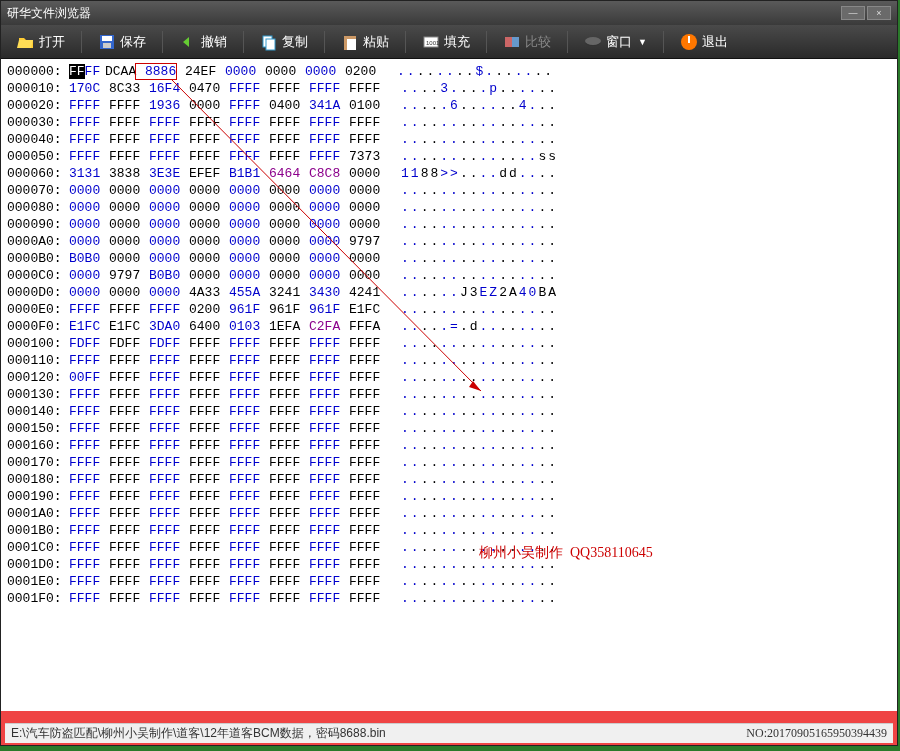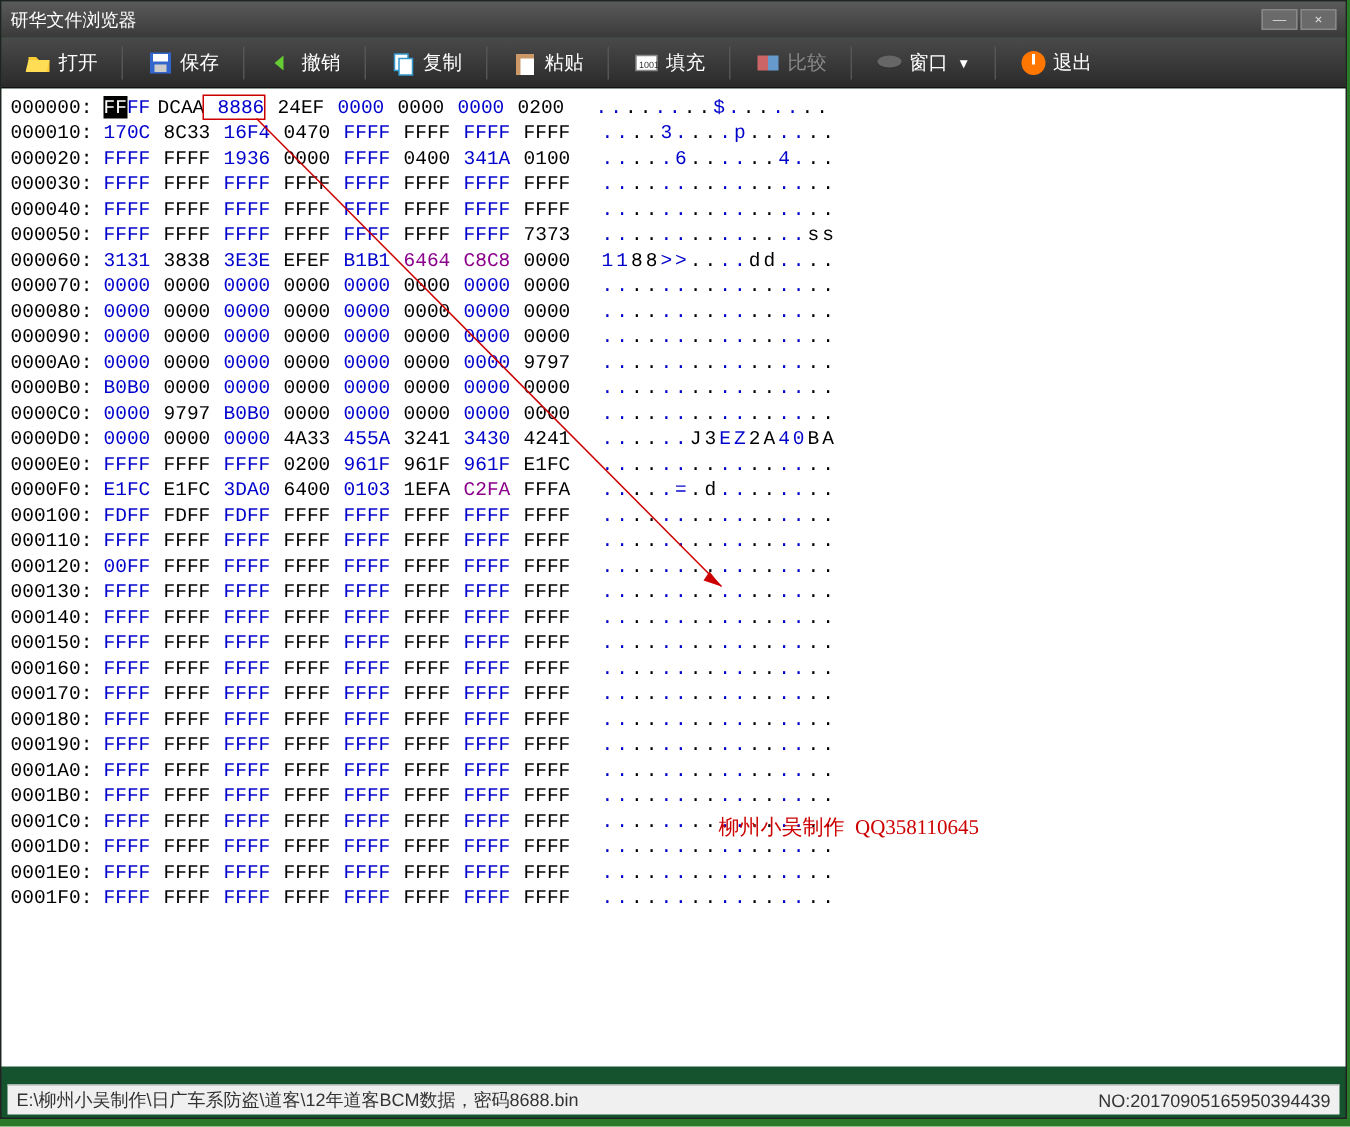--- a/index.html
+++ b/index.html
@@ -4,7 +4,7 @@
 <style>
 * { margin: 0; padding: 0; box-sizing: border-box; }
 body { width: 900px; height: 751px; background: #2a7a2a; font-family: "Microsoft YaHei", sans-serif; overflow: hidden; position: relative; }
-.window { position: absolute; top: 0; left: 0; width: 898px; height: 746px; background: #14532d; border: 1px solid #222; }
+.window { position: absolute; top: 0; left: 0; width: 898px; height: 746px; background: #ef4444; border: 1px solid #222; }
 .titlebar { height: 24px; background: linear-gradient(#5a5a5a,#3a3a3a); display: flex; align-items: center; padding: 0 6px; color: #fff; font-size: 12px; }
 .titlebar .title { flex: 1; }
 .win-ctrls { display: flex; gap: 2px; }

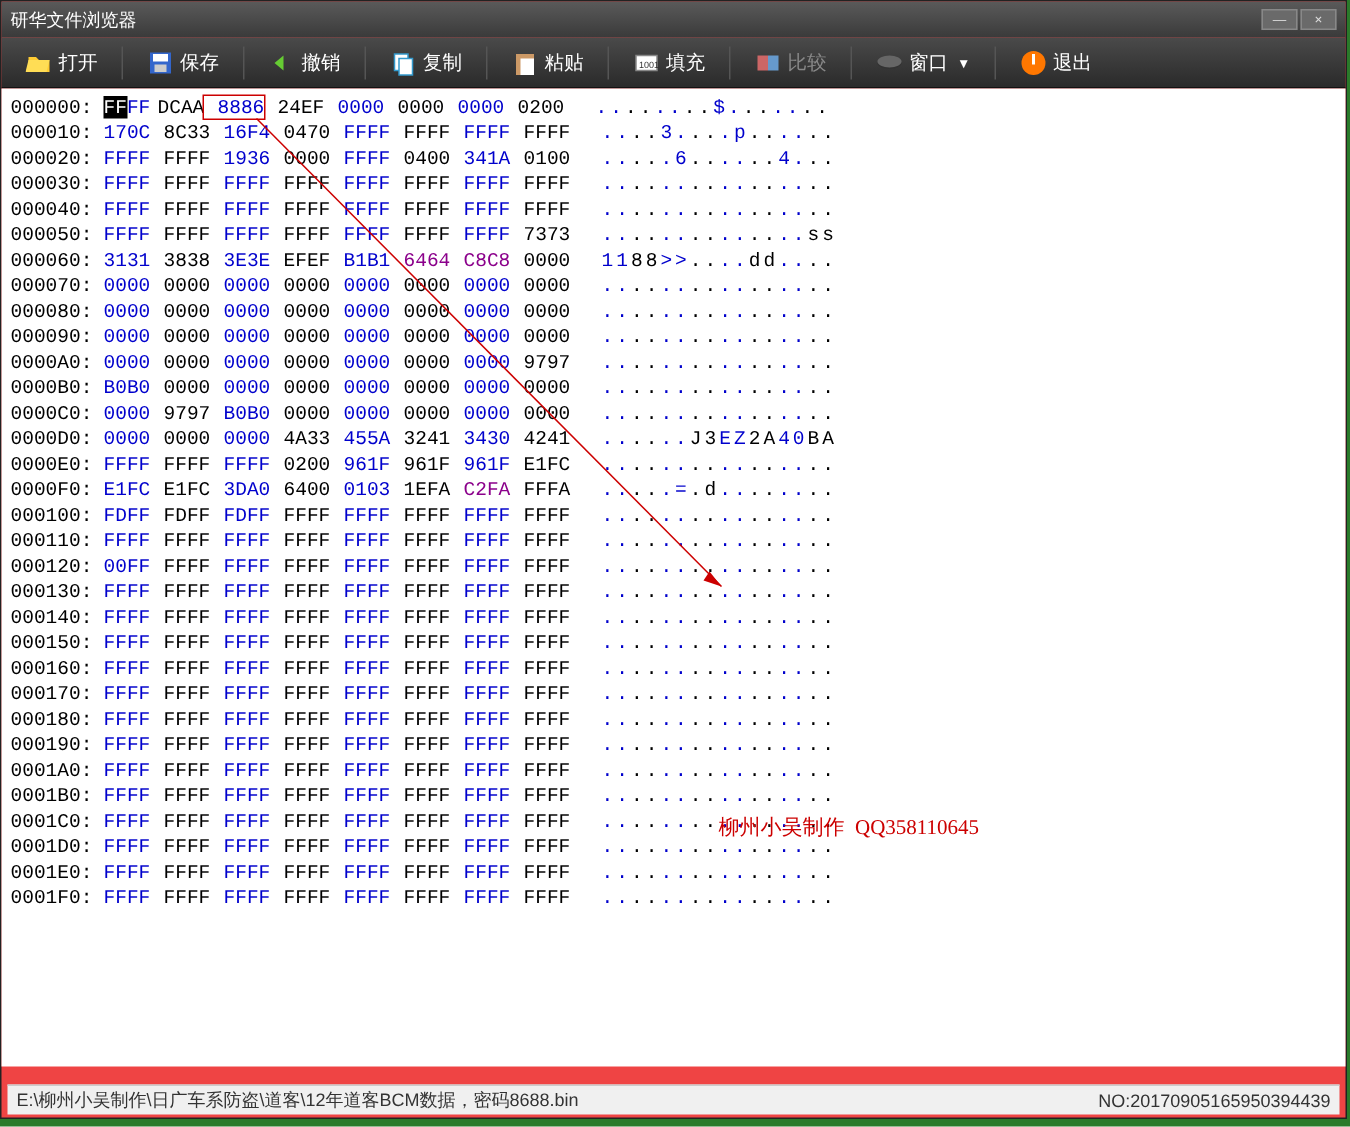--- a/index.html
+++ b/index.html
@@ -150,7 +150,7 @@
 
 
   <div class="statusbar">
-    <span>E:\柳州小吴制作\日广车系防盗\道客\12年道客BCM数据，密码8688.bin</span>
+    <span>E:\汽车防盗匹配\柳州小吴制作\道客\12年道客BCM数据，密码8688.bin</span>
     <span class="r">NO:20170905165950394439</span>
   </div>
 </div>

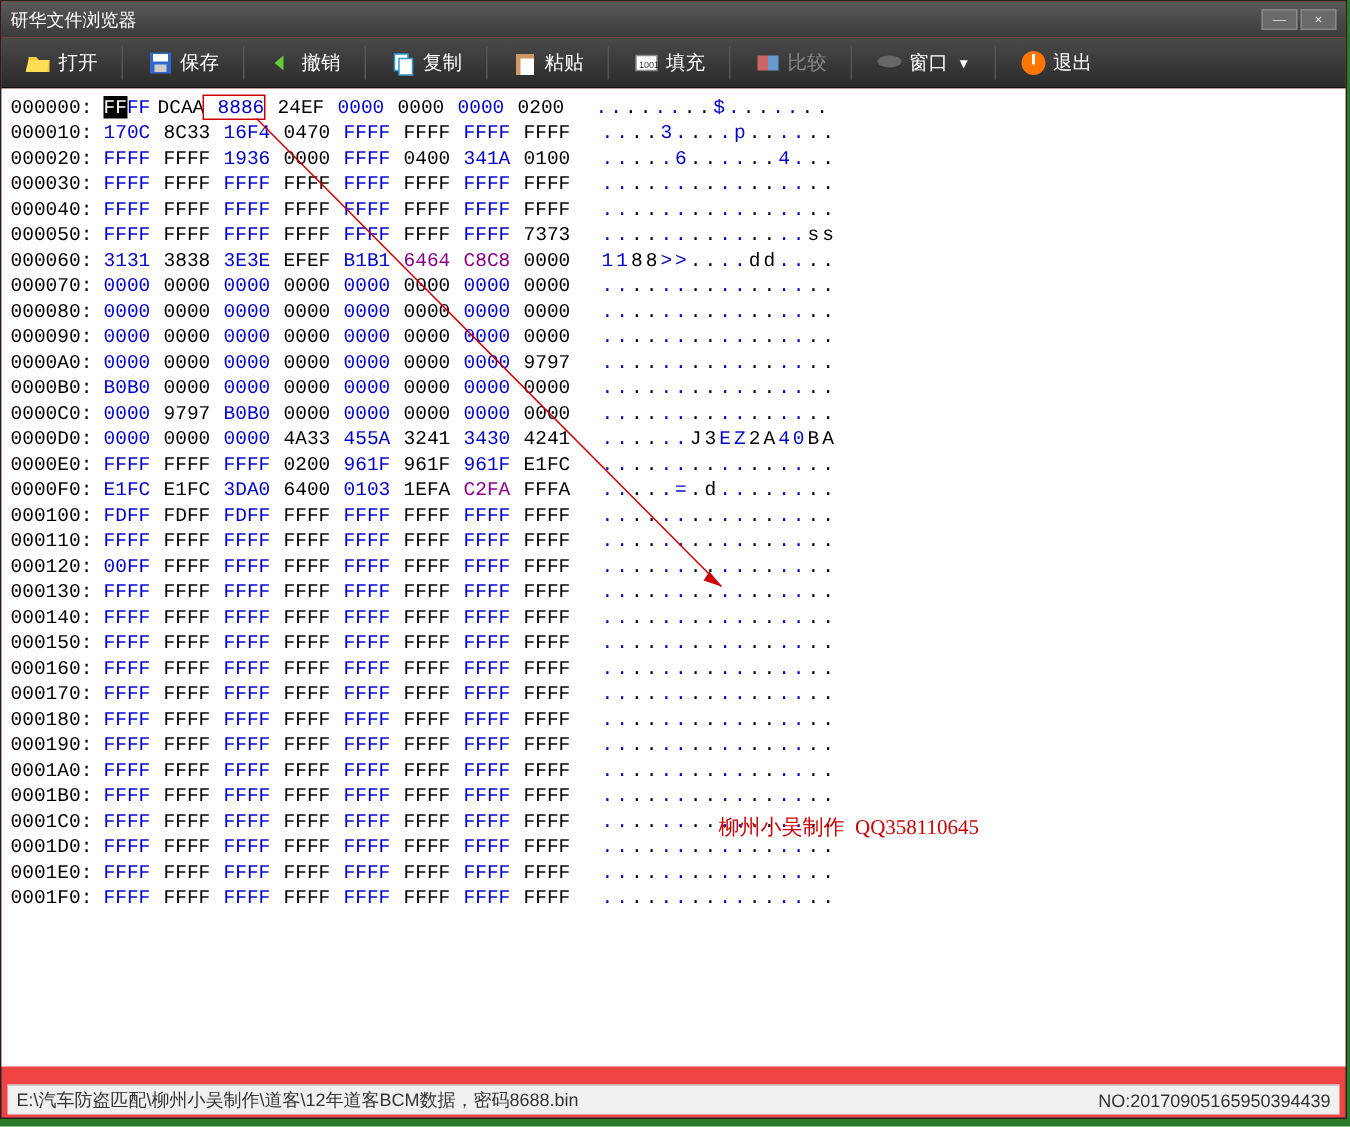--- a/index.html
+++ b/index.html
@@ -30,7 +30,7 @@
 .a1{top:343px; left:478px; width:410px;}
 .a2{top:485px; left:478px;}
 .statusbar{position:absolute; bottom:2px; left:4px; right:4px; height:20px; background:#f0f0f0; border-top:1px solid #ccc; font-size:12px; display:flex; align-items:center; padding:0 6px; color:#333;}
-.statusbar .r{margin-left:auto;}
+.statusbar .r{margin-left:auto;font-family:Liberation Serif, serif;}
 .watermark{position:absolute; bottom:22px; left:6px; font-size:20px; color:#fff; text-shadow:1px 1px 2px #000,-1px -1px 2px #000; font-family:"SimHei"; font-weight:bold;}
 .sel{background:#000; color:#fff;}
 </style>

